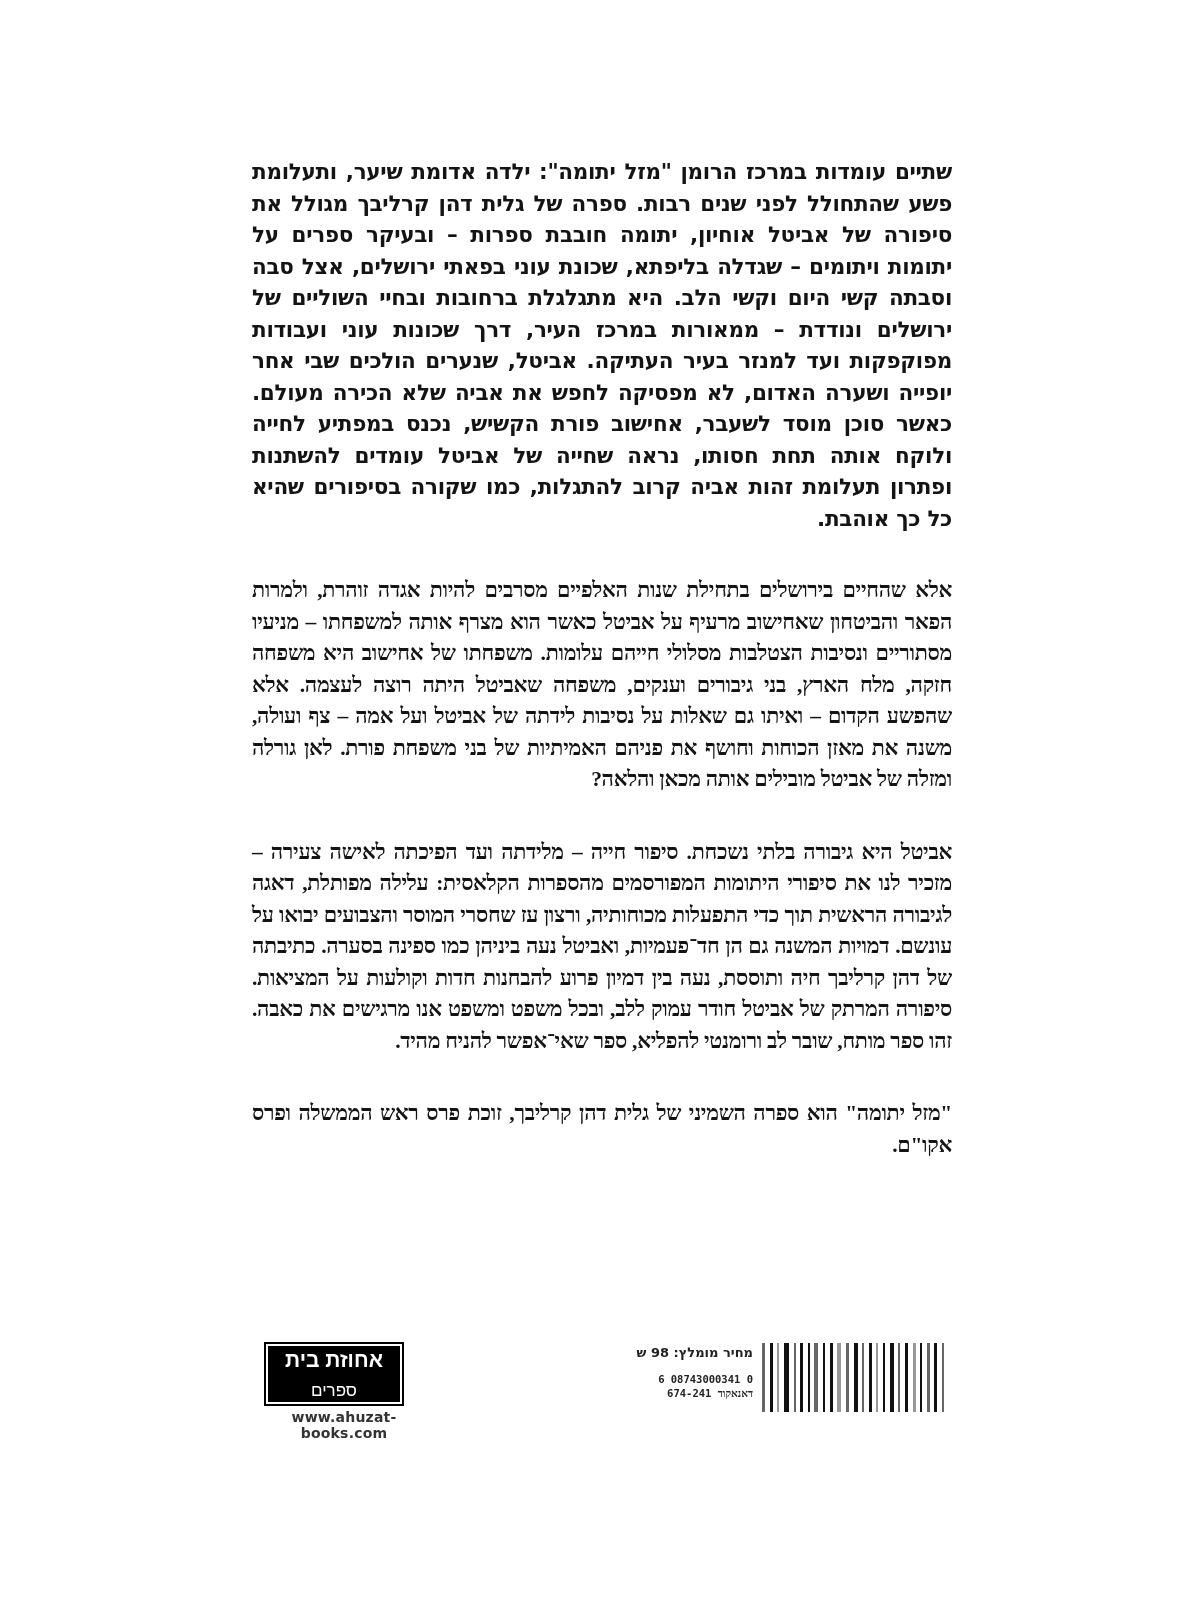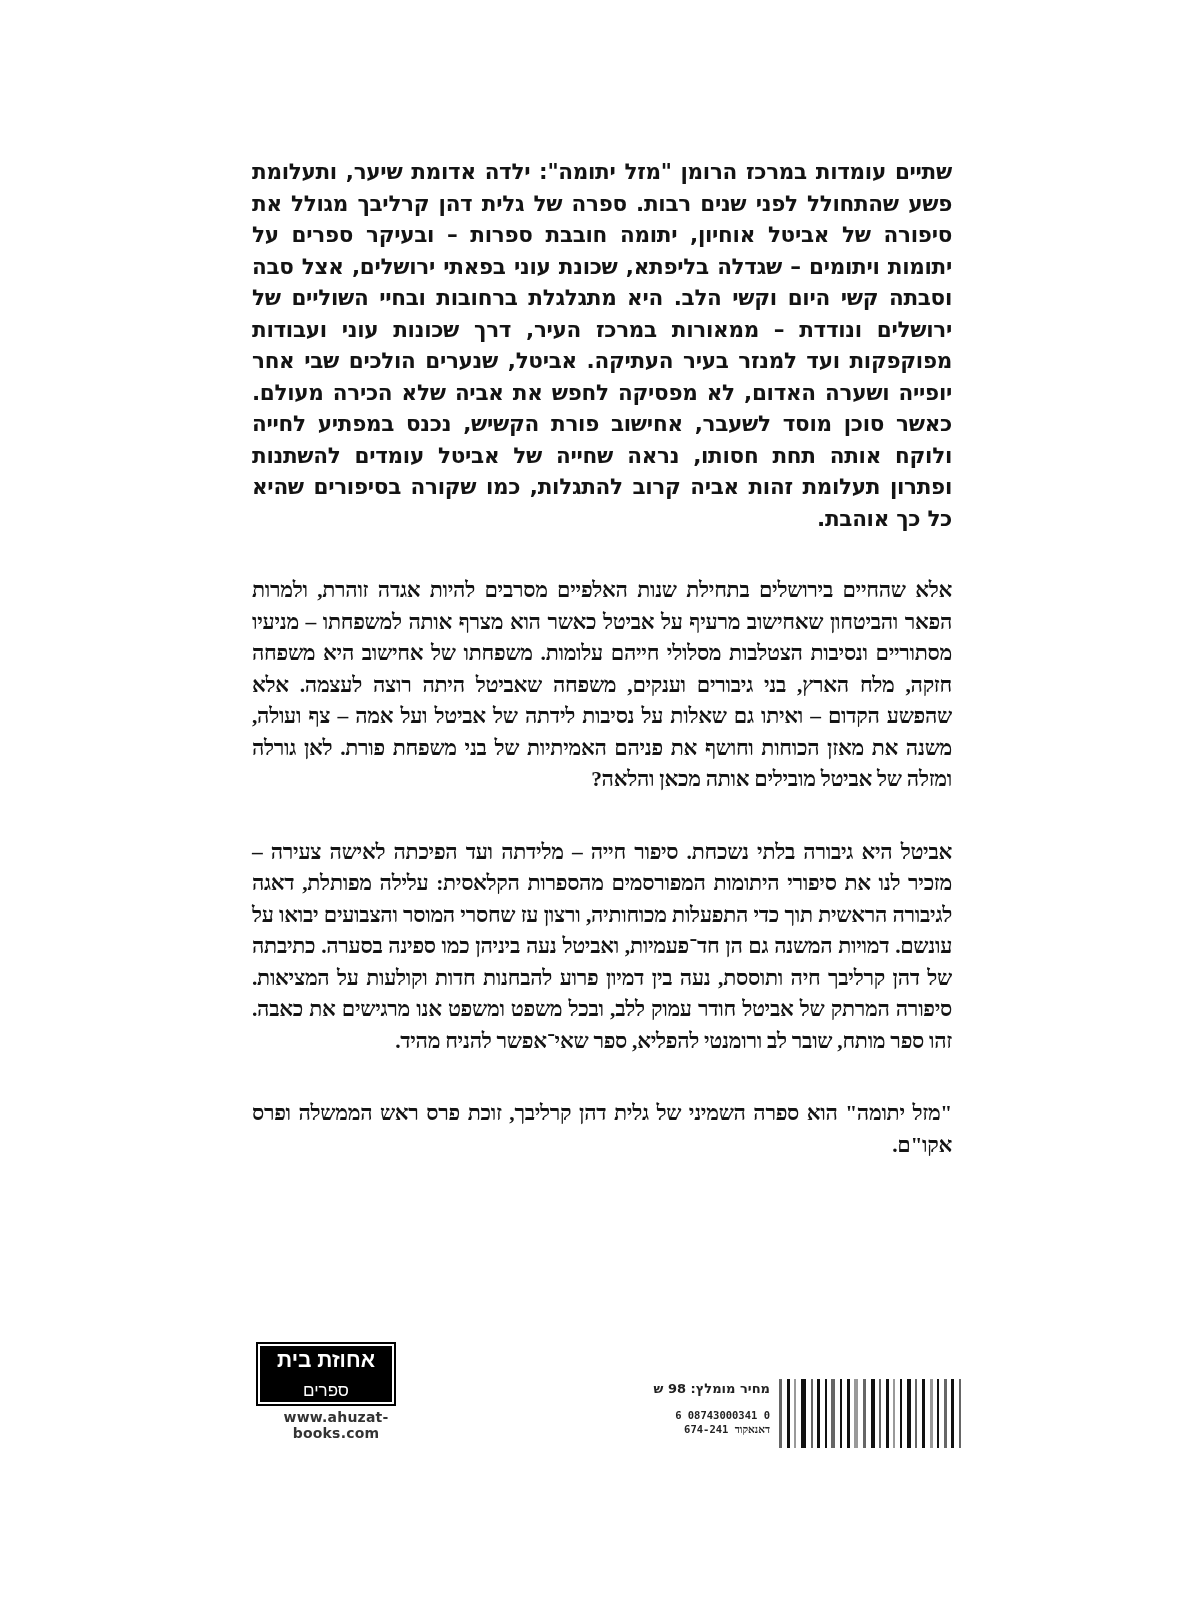--- a/index.html
+++ b/index.html
@@ -85,7 +85,7 @@
 
     .publisher {
       position: absolute;
-      left: 256px;
+      left: 264px;
       top: 1342px;
       width: 160px;
     }

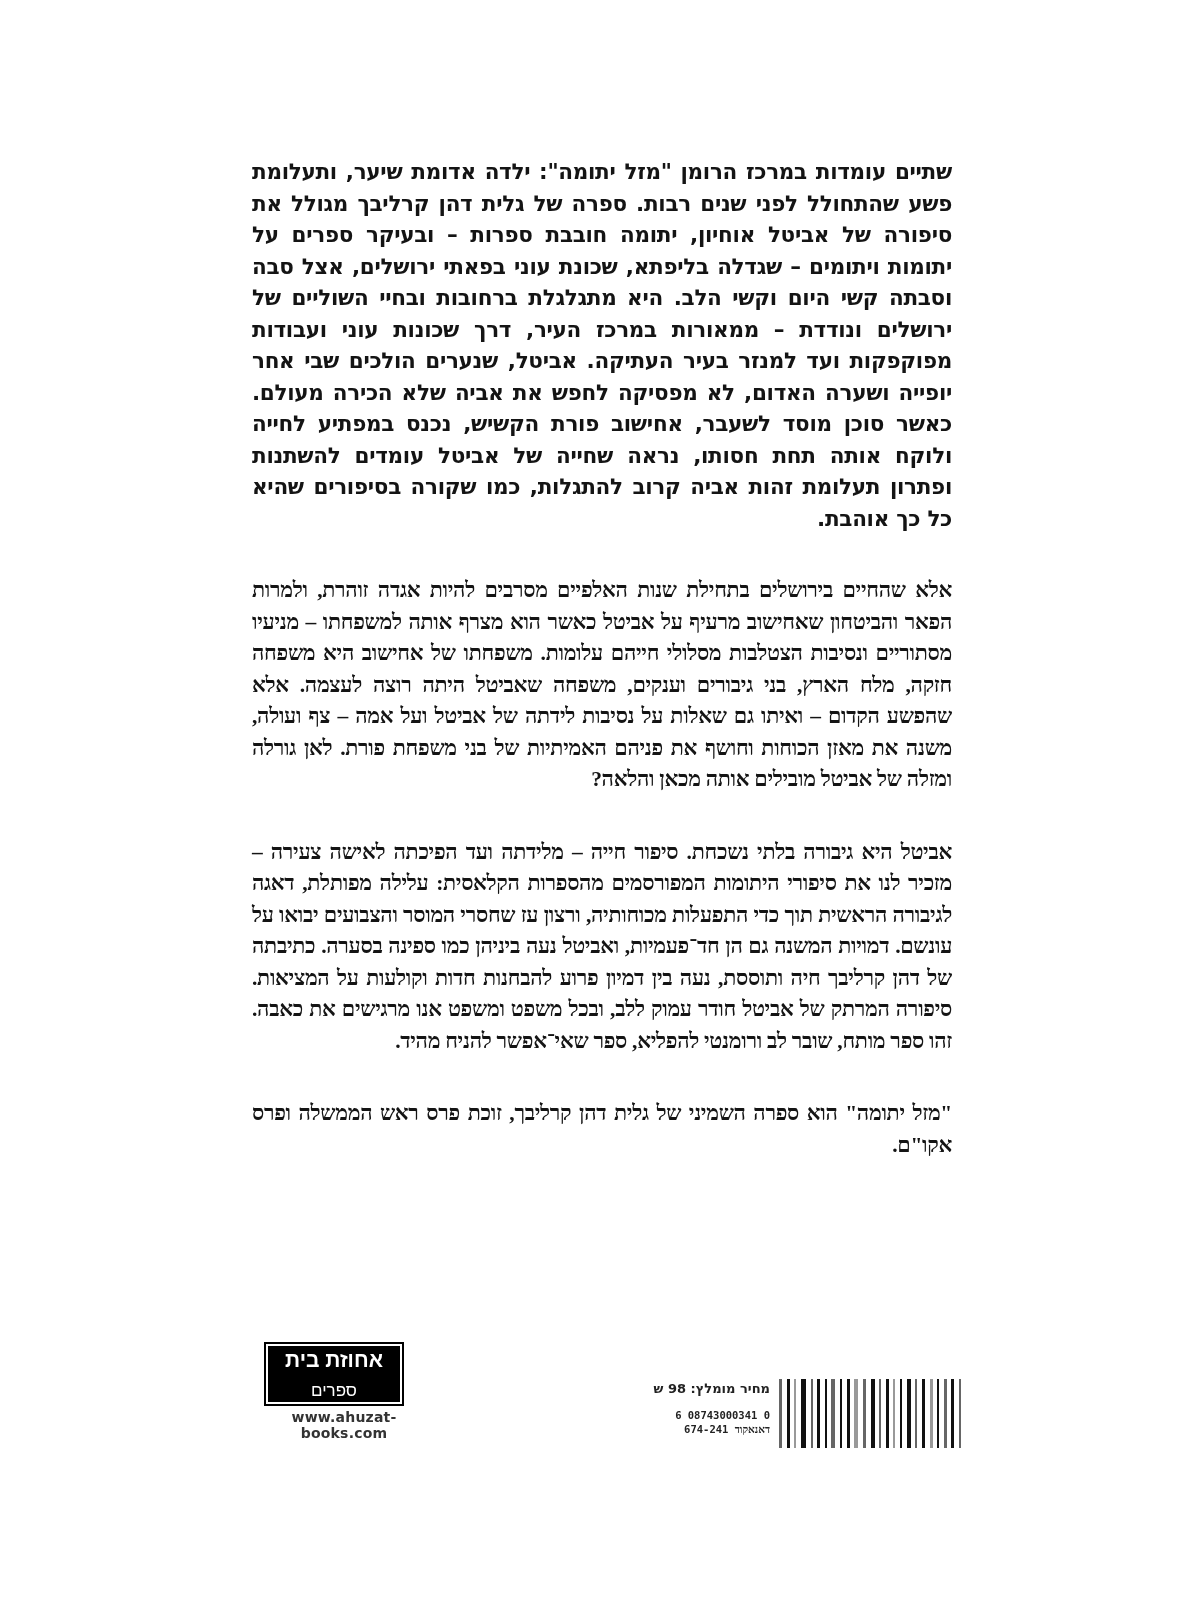--- a/index.html
+++ b/index.html
@@ -41,12 +41,11 @@
 
     .barcode-block {
       position: absolute;
-      left: 605px;
+      left: 588px;
       top: 1338px;
       width: 360px;
       height: 80px;
       direction: rtl;
-      margin-top: 36px;
     }
     .barcode {
       position: absolute;

